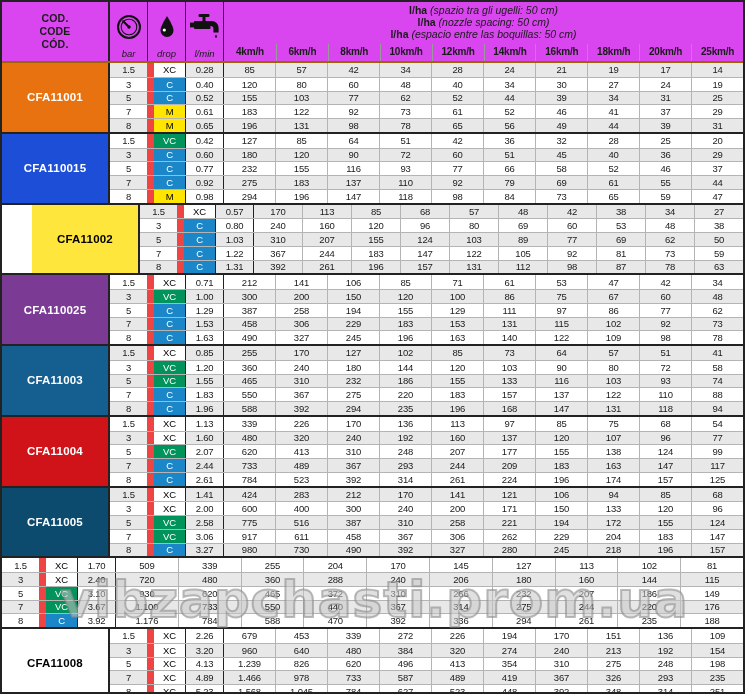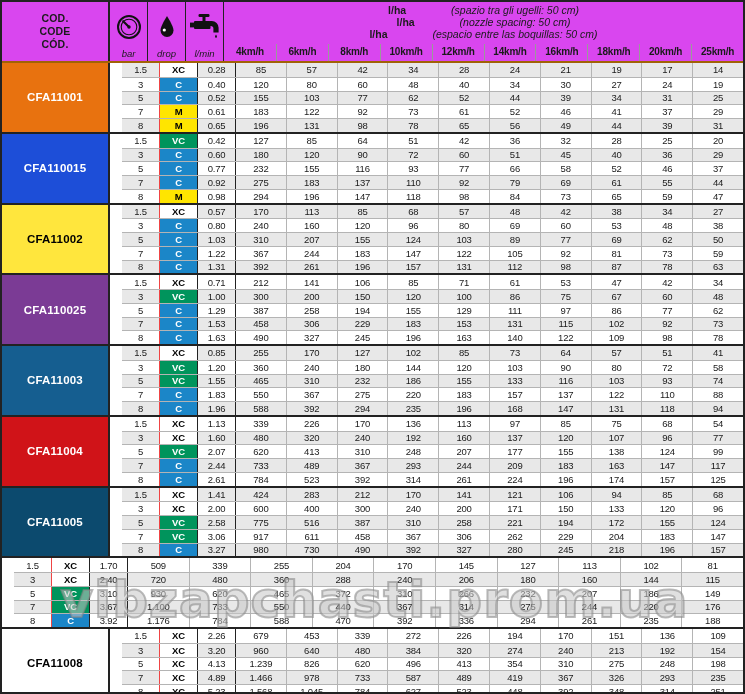--- a/index.html
+++ b/index.html
@@ -15,7 +15,7 @@
   .lha-area { flex:1; display:flex; flex-direction:column; }
   .lha-lines { flex:1; text-align:center; font-size:10.5px; line-height:12px; padding-top:2px; }
   .lha-line b { font-weight:bold; font-style:normal; }
-  .lha-line i { font-style:italic;padding-left:42px; }
+  .lha-line i { font-style:italic; }
   .speed-row { display:grid; grid-template-columns:repeat(10,1fr); height:17px; }
   .speed-cell { font-weight:bold; font-size:10px; text-align:center; line-height:16px; border-left:1px solid #9a9a9a; letter-spacing:-.2px; }
   .speed-cell:first-child { border-left:none; }

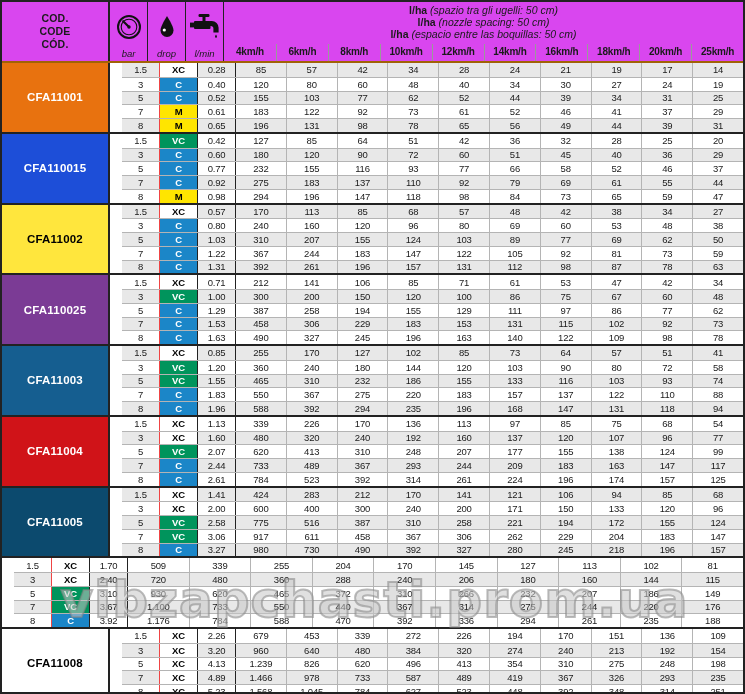--- a/index.html
+++ b/index.html
@@ -25,7 +25,7 @@
   .group { display:flex; border-top:2px solid #222; }
   .group:first-child { border-top:none; }
   .code-cell { width:108px; border-right:2px solid #222; display:flex; align-items:center; justify-content:center; font-weight:bold; font-size:11.5px; letter-spacing:.2px; }
-  .rows { flex:1;padding-left:12px; }
+  .rows { flex:1; }
   .row { display:grid; grid-template-columns:37px 38px 38px repeat(10,1fr); height:13.75px; }
   .row + .row { border-top:1px solid #b4b4b4; }
   .row.shade { background:#e8e8e8; }

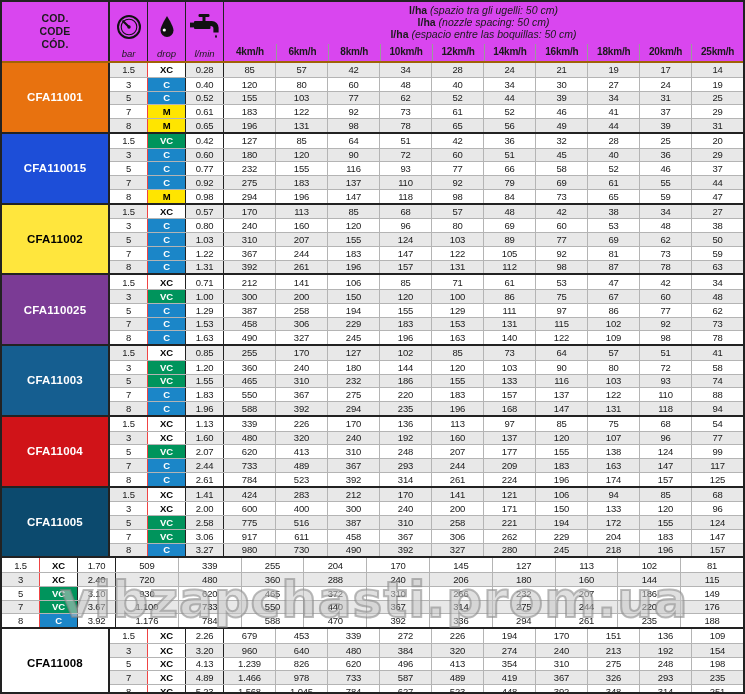--- a/index.html
+++ b/index.html
@@ -31,7 +31,7 @@
   .row.shade { background:#e8e8e8; }
   .c { display:flex; align-items:center; justify-content:center; font-size:9.5px; letter-spacing:-.2px; border-left:1px solid #b4b4b4; overflow:hidden; }
   .bar-c { border-left:none; }
-  .drop-c { border-left:1px solid #ef4444; font-weight:bold; }
+  .drop-c { border-left:7px solid #ef4444; font-weight:normal; }
   .lmin-c { border-left:1px solid #222; }
   .val-first { border-left:1px solid #222; }
 

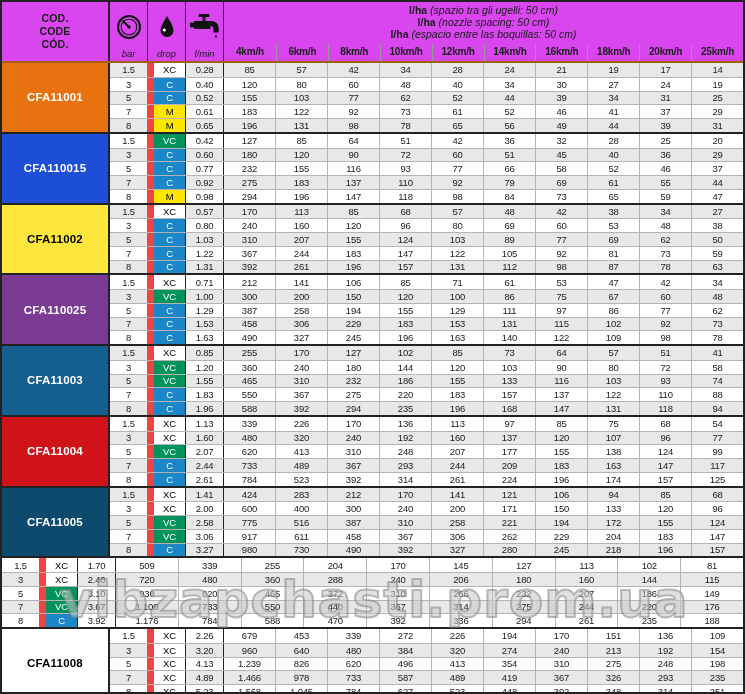--- a/index.html
+++ b/index.html
@@ -273,7 +273,7 @@
         </div>
       </div>
       <div class="group">
-        <div class="code-cell" style="background: rgb(255, 230, 61); color: rgb(0, 0, 0);">CFA11002</div>
+        <div class="code-cell" style="background: rgb(255, 230, 61); color: rgb(0, 0, 0); margin-left: 30px;">CFA11002</div>
         <div class="rows">
           <div class="row shade">
             <div class="c bar-c">1.5</div>

